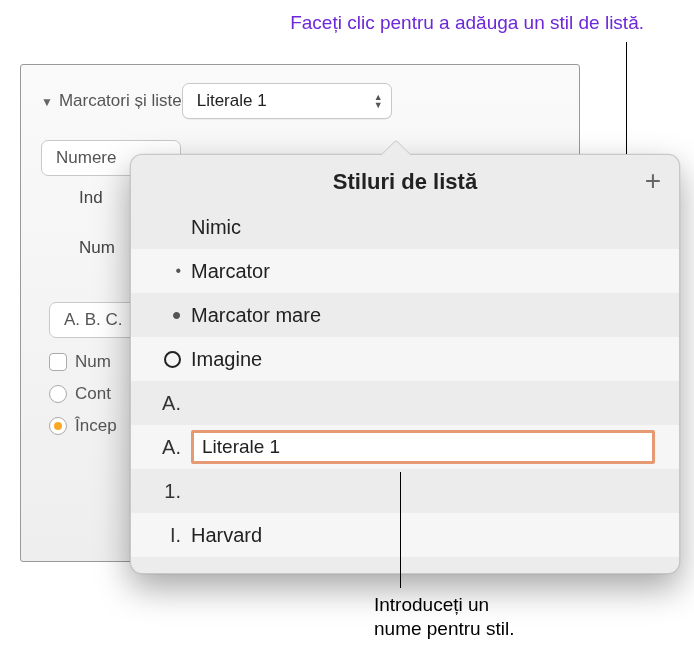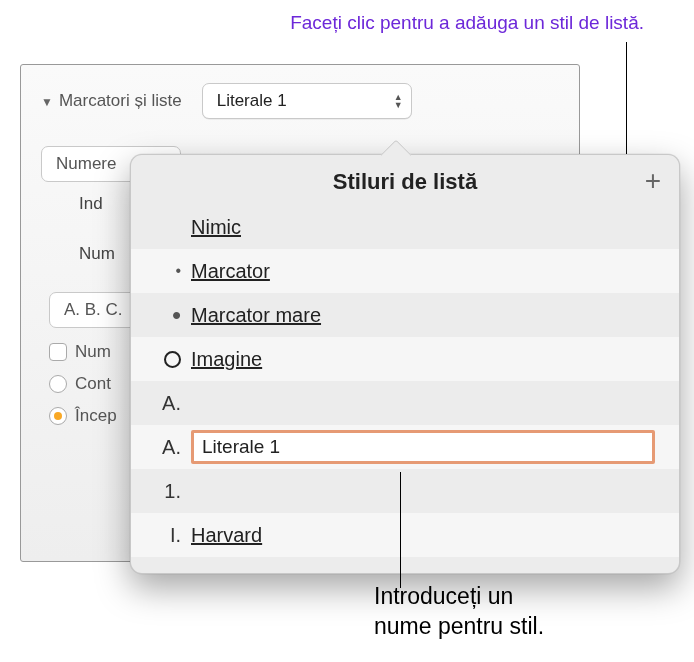--- a/index.html
+++ b/index.html
@@ -63,7 +63,7 @@
     .row1 {
       display: flex;
       align-items: center;
-      gap: 20px;
+      gap: 0;
       margin-bottom: 18px;
     }
     .section-label {

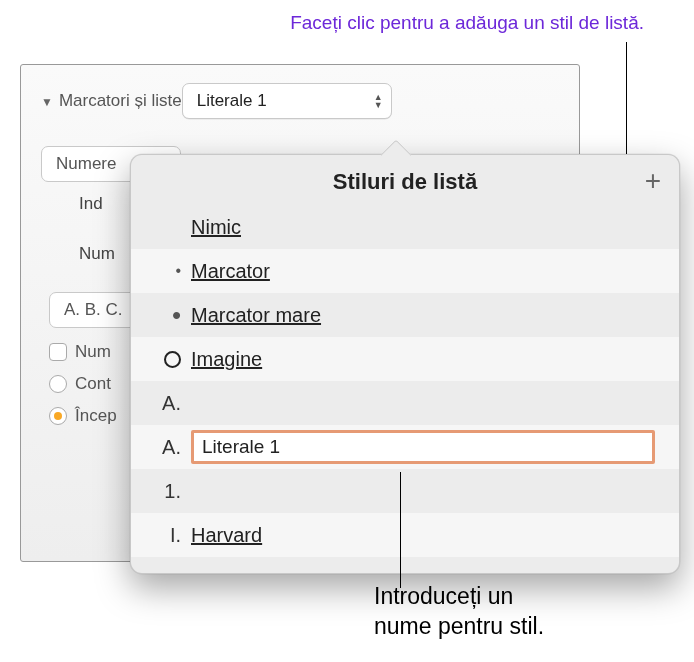--- a/index.html
+++ b/index.html
@@ -107,7 +107,7 @@
       background: #fff;
       border: 1px solid #c9c9c9;
       border-radius: 7px;
-      margin-top: 9px;
+      margin-top: 3px;
       width: 140px;
       font-size: 17px;
     }

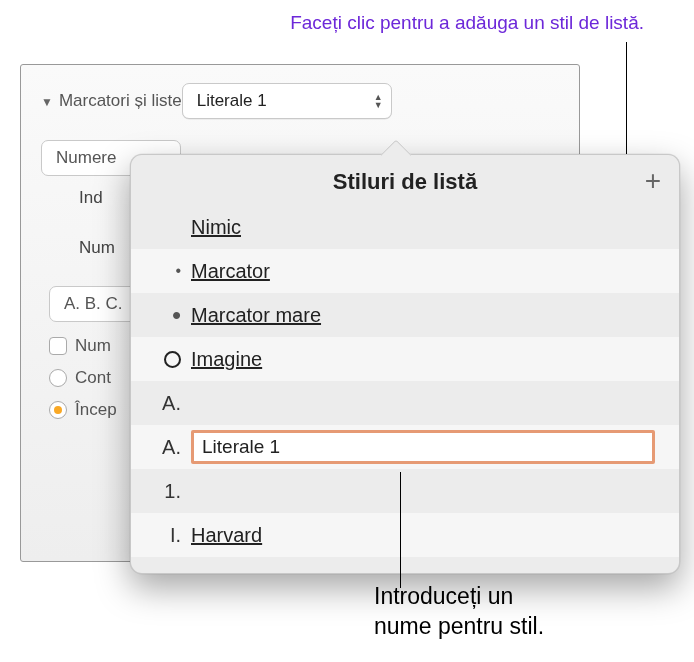--- a/index.html
+++ b/index.html
@@ -226,7 +226,7 @@
       width: 17px; height: 17px; border: 2.5px solid #222; border-radius: 50%;
       display: inline-block;
     }
-    .style-name { flex: 1; text-decoration: underline; }
+    .style-name { flex: 1; }
     .edit-row {
       background: #f6f6f6;
     }

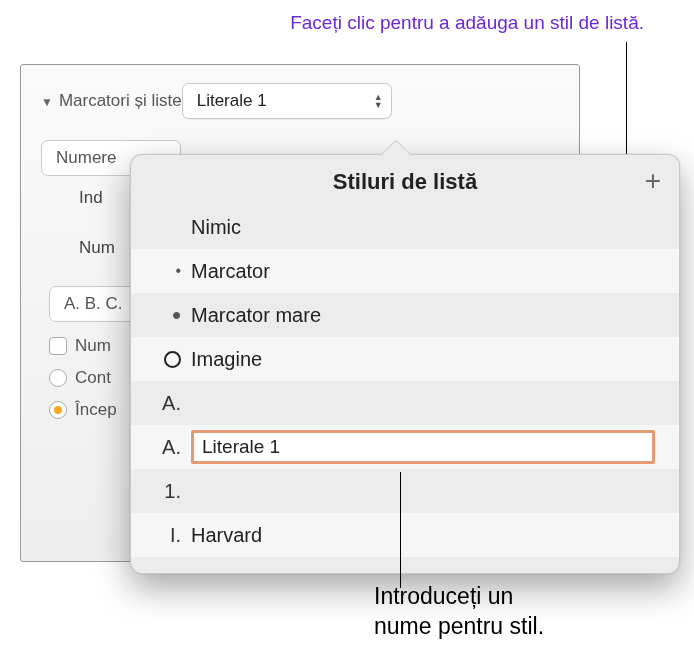--- a/index.html
+++ b/index.html
@@ -151,7 +151,7 @@
       background: #fff;
       border: 1px solid #c9c9c9;
       border-radius: 7px;
-      margin: 14px 0 0 8px;
+      margin: 30px 0 0 8px;
       width: 130px;
       font-size: 17px;
     }

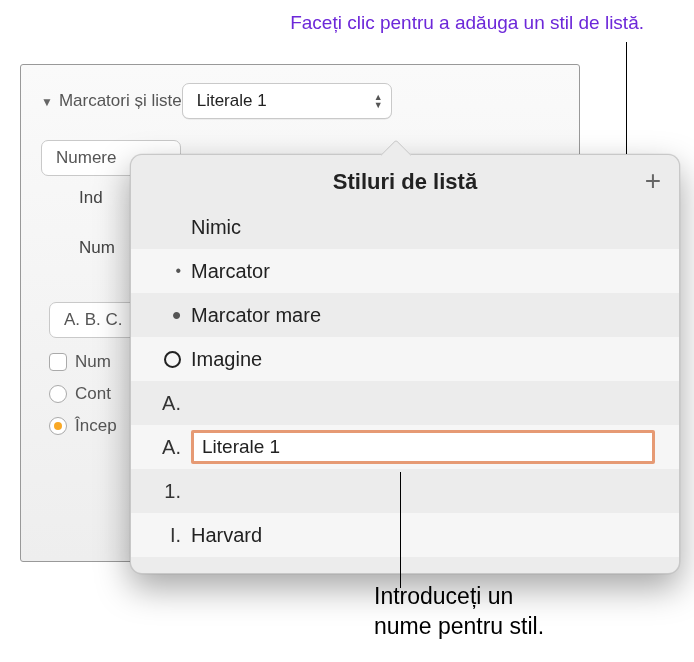--- a/index.html
+++ b/index.html
@@ -33,7 +33,7 @@
       position: absolute;
       bottom: 20px;
       left: 374px;
-      font-size: 23px;
+      font-size: 19px;
       color: #000;
       line-height: 1.3;
     }

